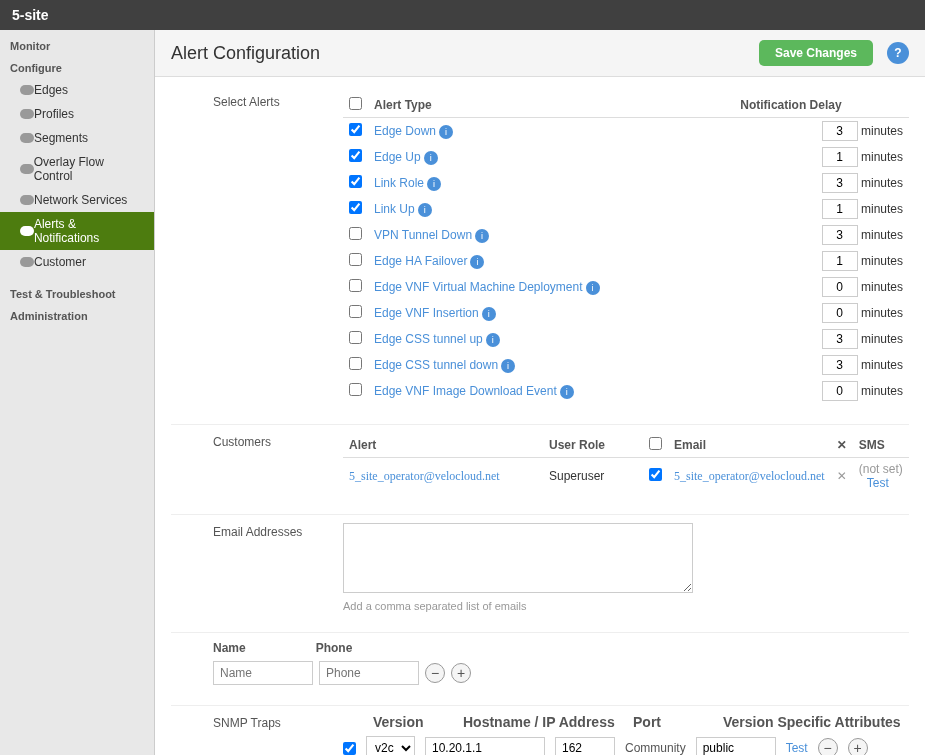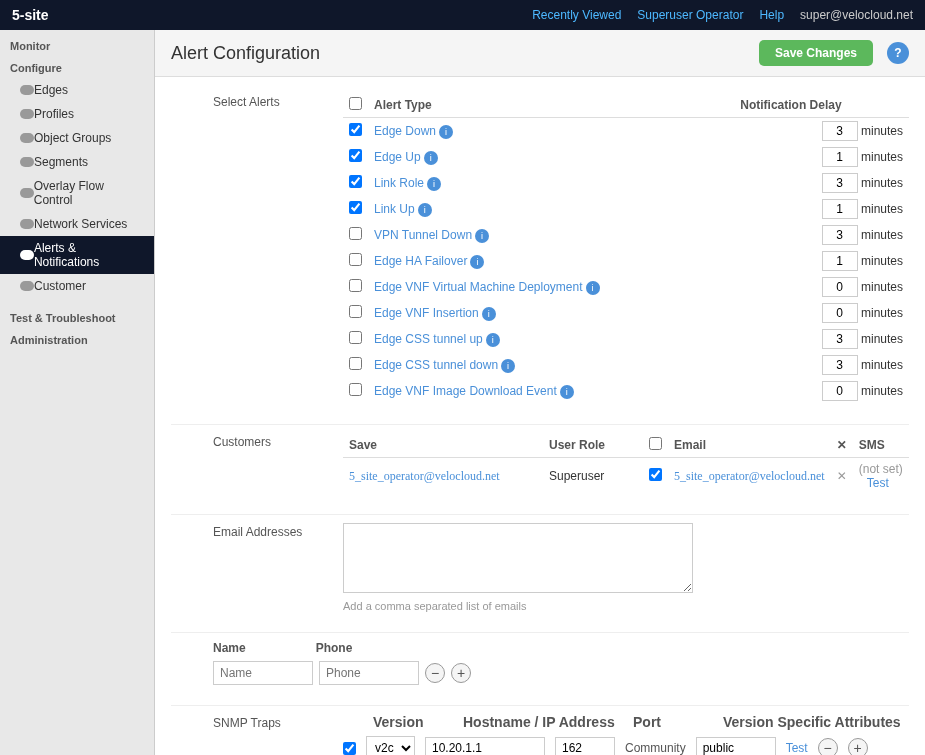--- a/index.html
+++ b/index.html
@@ -7,7 +7,7 @@
 
     
     .top-nav {
-      background: #0f172a;
+      background: #404040;
       color: #fff;
       display: flex;
       align-items: center;

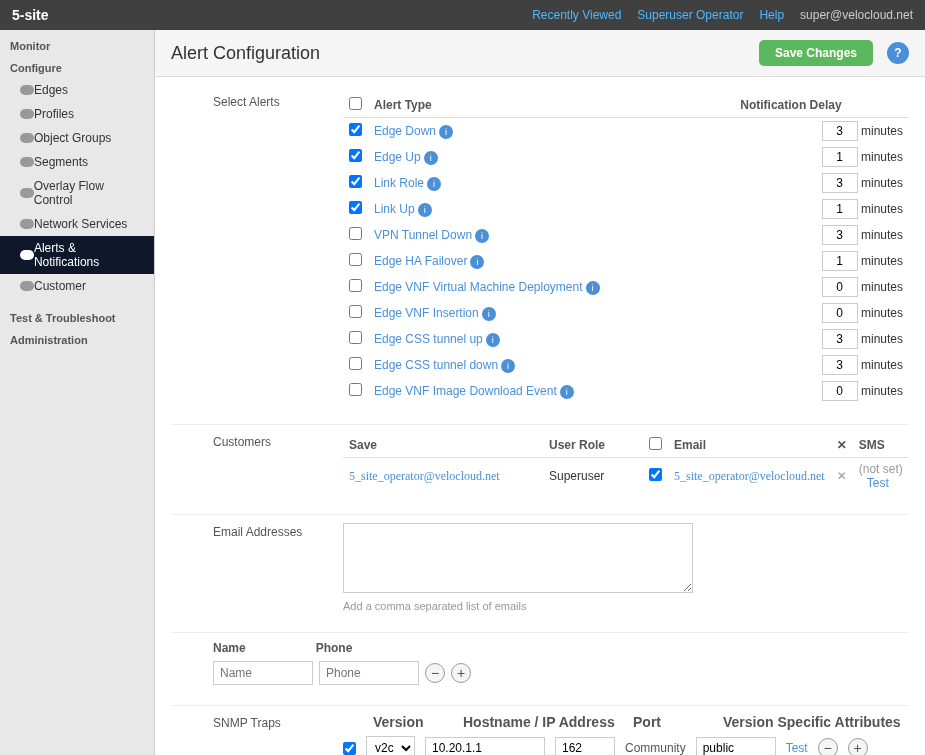--- a/index.html
+++ b/index.html
@@ -279,12 +279,6 @@
 
 <div class="top-nav">
   <span class="brand">5-site</span>
-  <div class="nav-links">
-    <a>Recently Viewed</a>
-    <a>Superuser Operator</a>
-    <a>Help</a>
-    <span>super@velocloud.net</span>
-  </div>
 </div>
 
 <div class="layout">

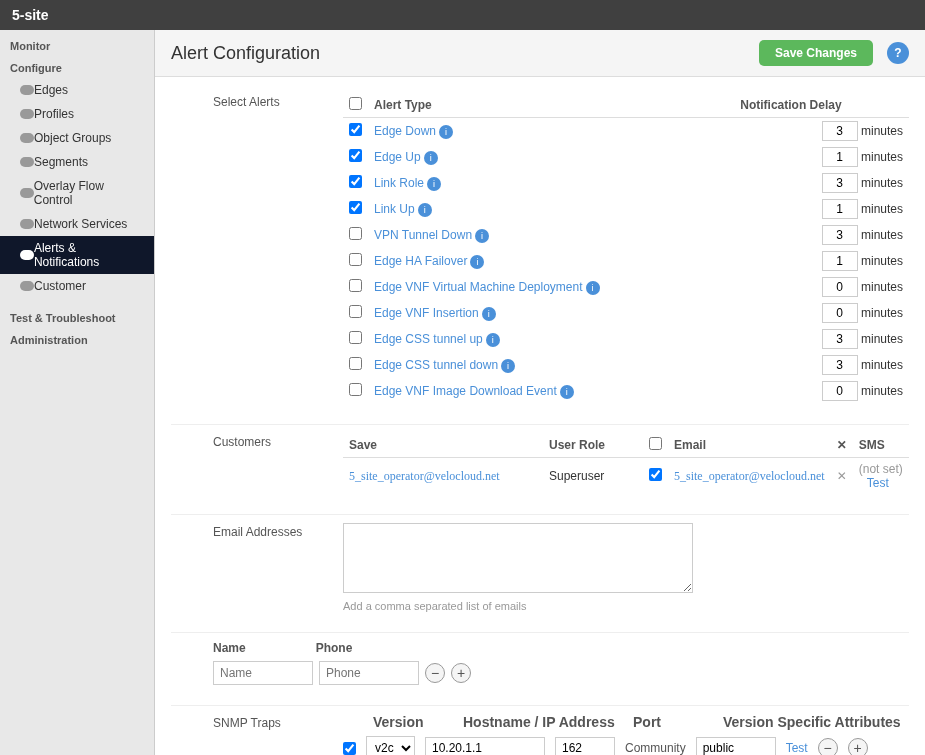--- a/index.html
+++ b/index.html
@@ -294,10 +294,6 @@
     <div class="sidebar-item">
       <span class="cloud-icon"></span>
       <span>Profiles</span>
-    </div>
-    <div class="sidebar-item">
-      <span class="cloud-icon"></span>
-      <span>Object Groups</span>
     </div>
     <div class="sidebar-item">
       <span class="cloud-icon"></span>

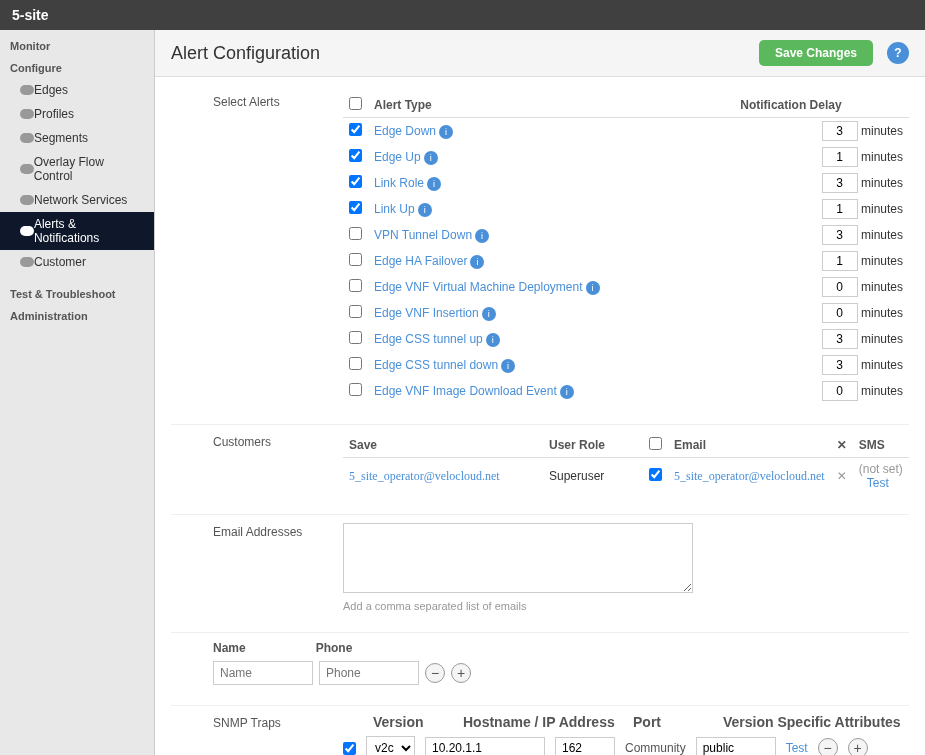--- a/index.html
+++ b/index.html
@@ -47,7 +47,7 @@
       align-items: center;
     }
     .sidebar-item.active {
-      background: #0f172a;
+      background: #4d7c0f;
       color: #fff;
     }
     .sidebar-item .cloud-icon {

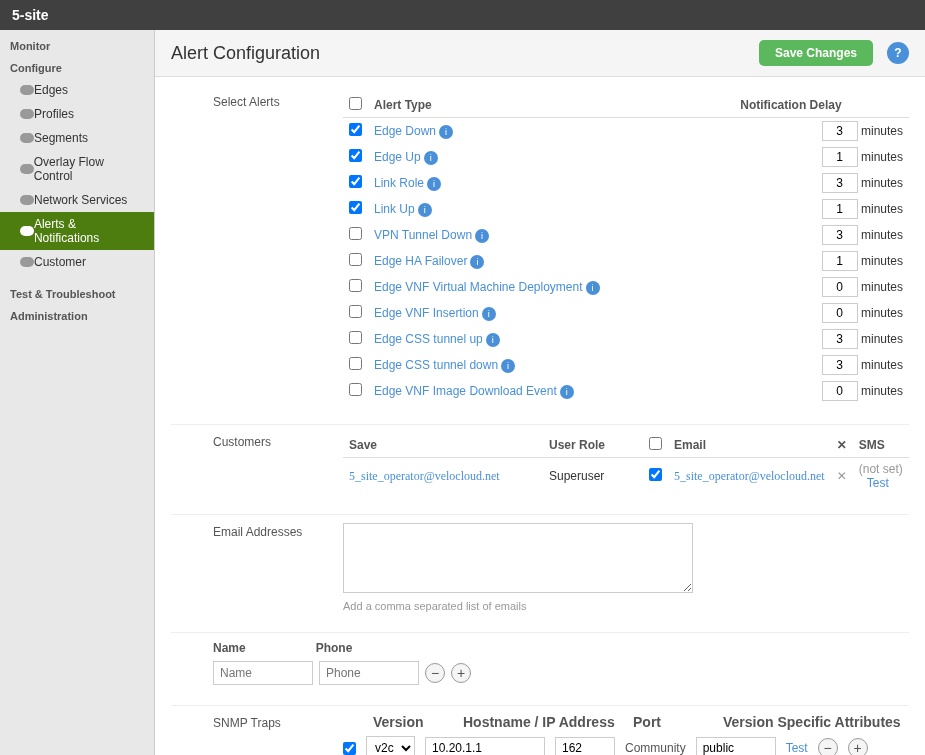--- a/index.html
+++ b/index.html
@@ -446,7 +446,7 @@
           <table class="customers-table">
             <thead>
               <tr>
-                <th style="width:200px;">Save</th>
+                <th style="width:200px;">Alert</th>
                 <th style="width:100px;">User Role</th>
                 <th style="width:20px;"><input type="checkbox" style=""></th>
                 <th>Email</th>

